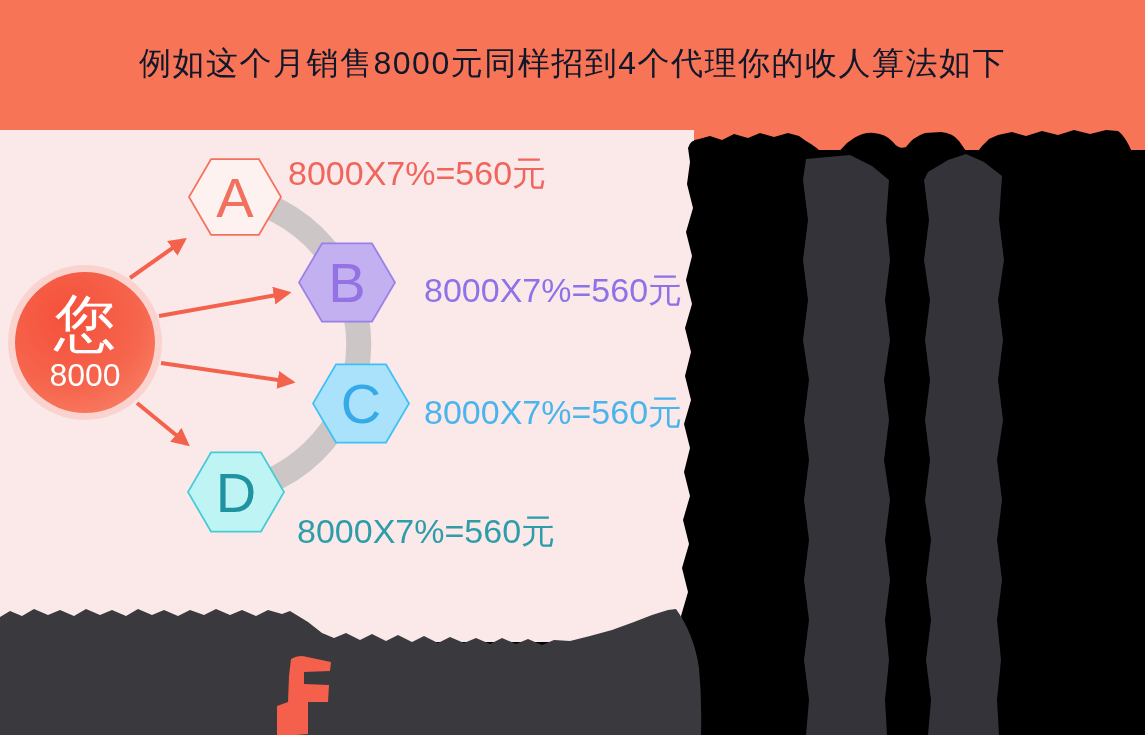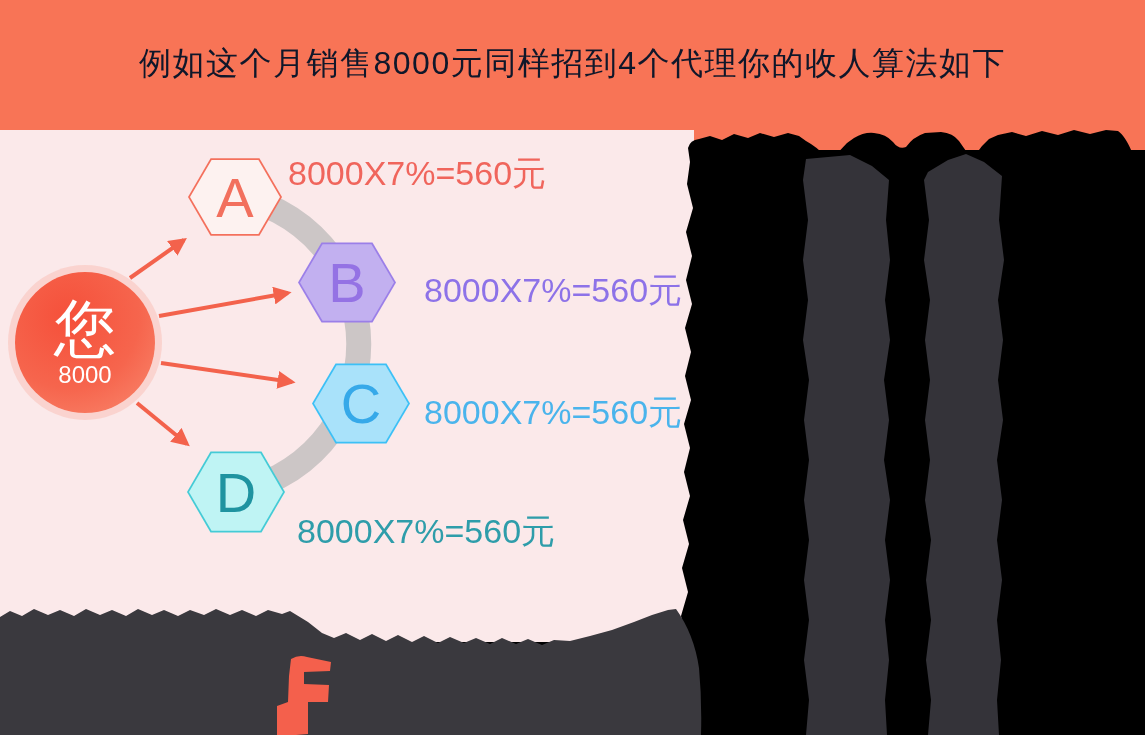--- a/index.html
+++ b/index.html
@@ -32,7 +32,7 @@
     color:#fff;
   }
   .root-label{font-size:62px;line-height:1.02;}
-  .root-value{font-size:24px;line-height:1.1;margin-top:2px;}
+  .root-value{font-size:32px;line-height:1.1;margin-top:2px;}
   
   .hex{position:absolute;}
   .hex-outer{

